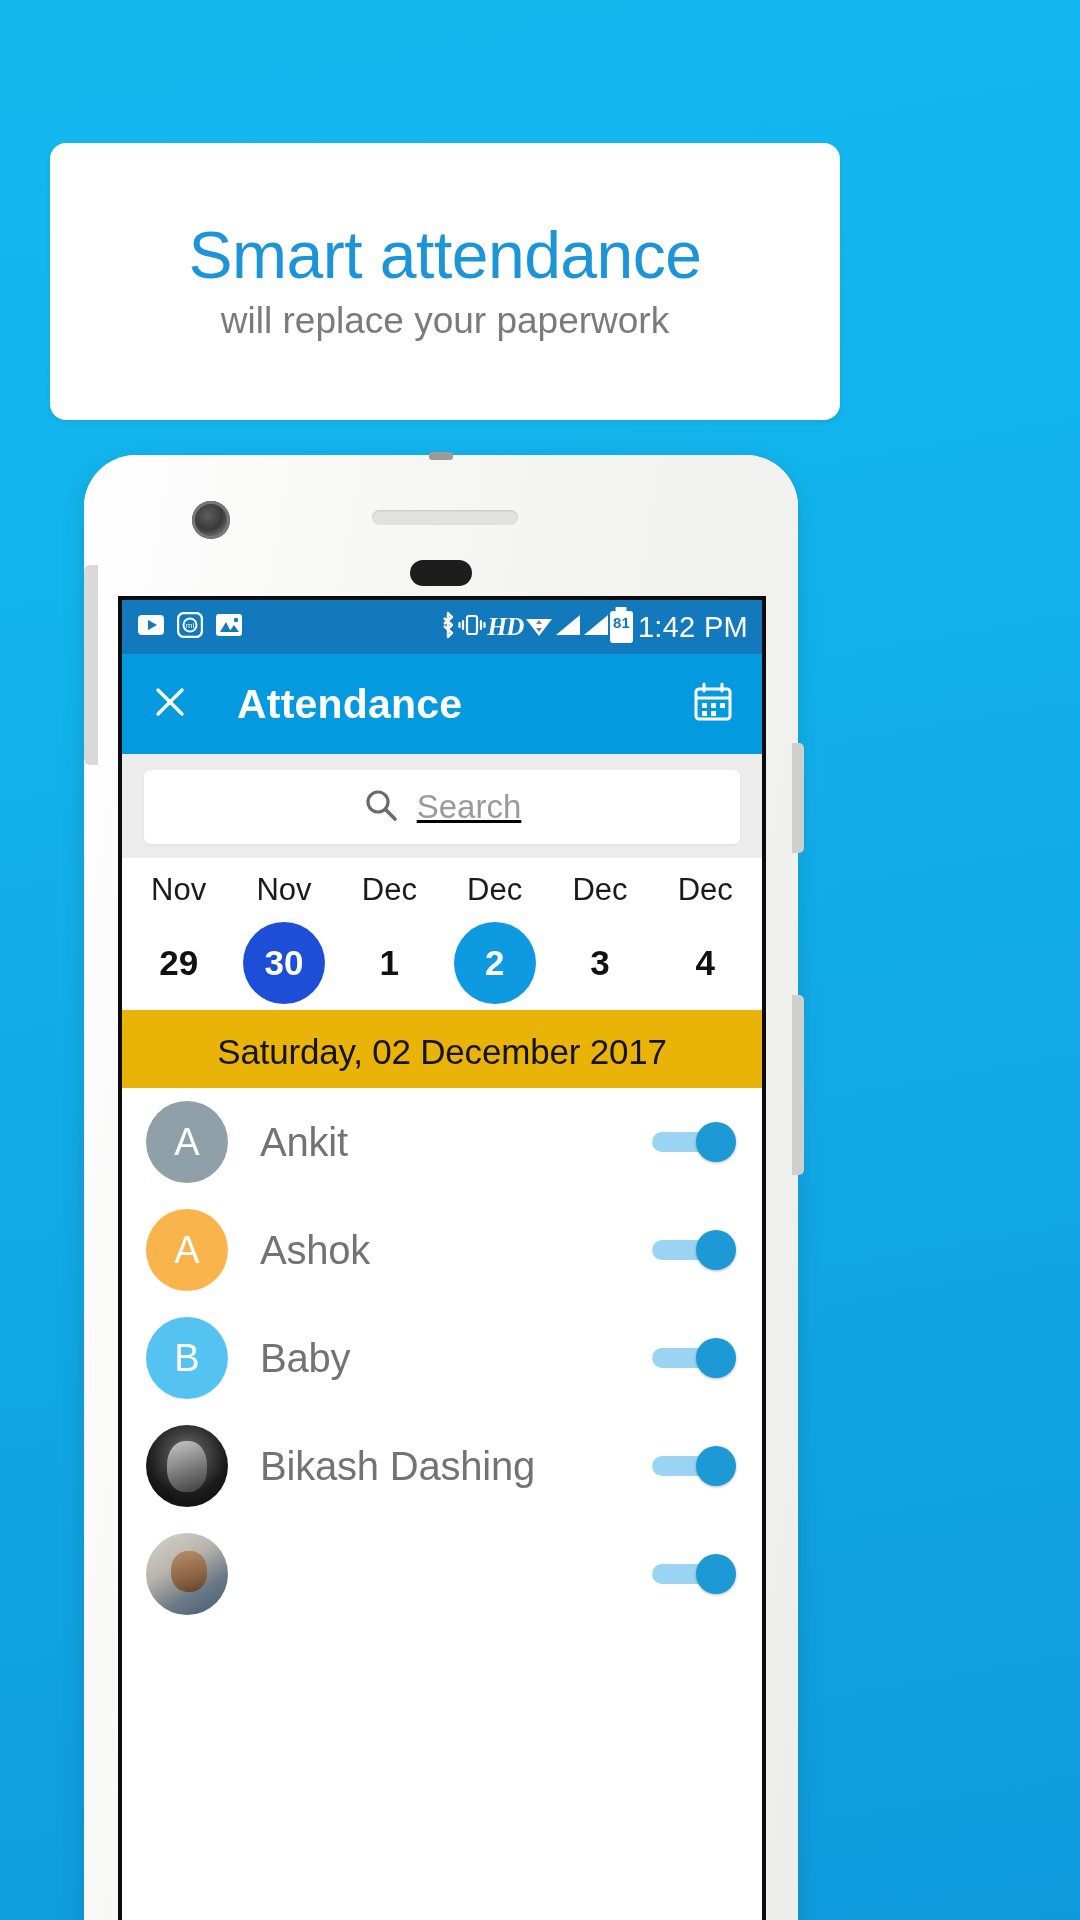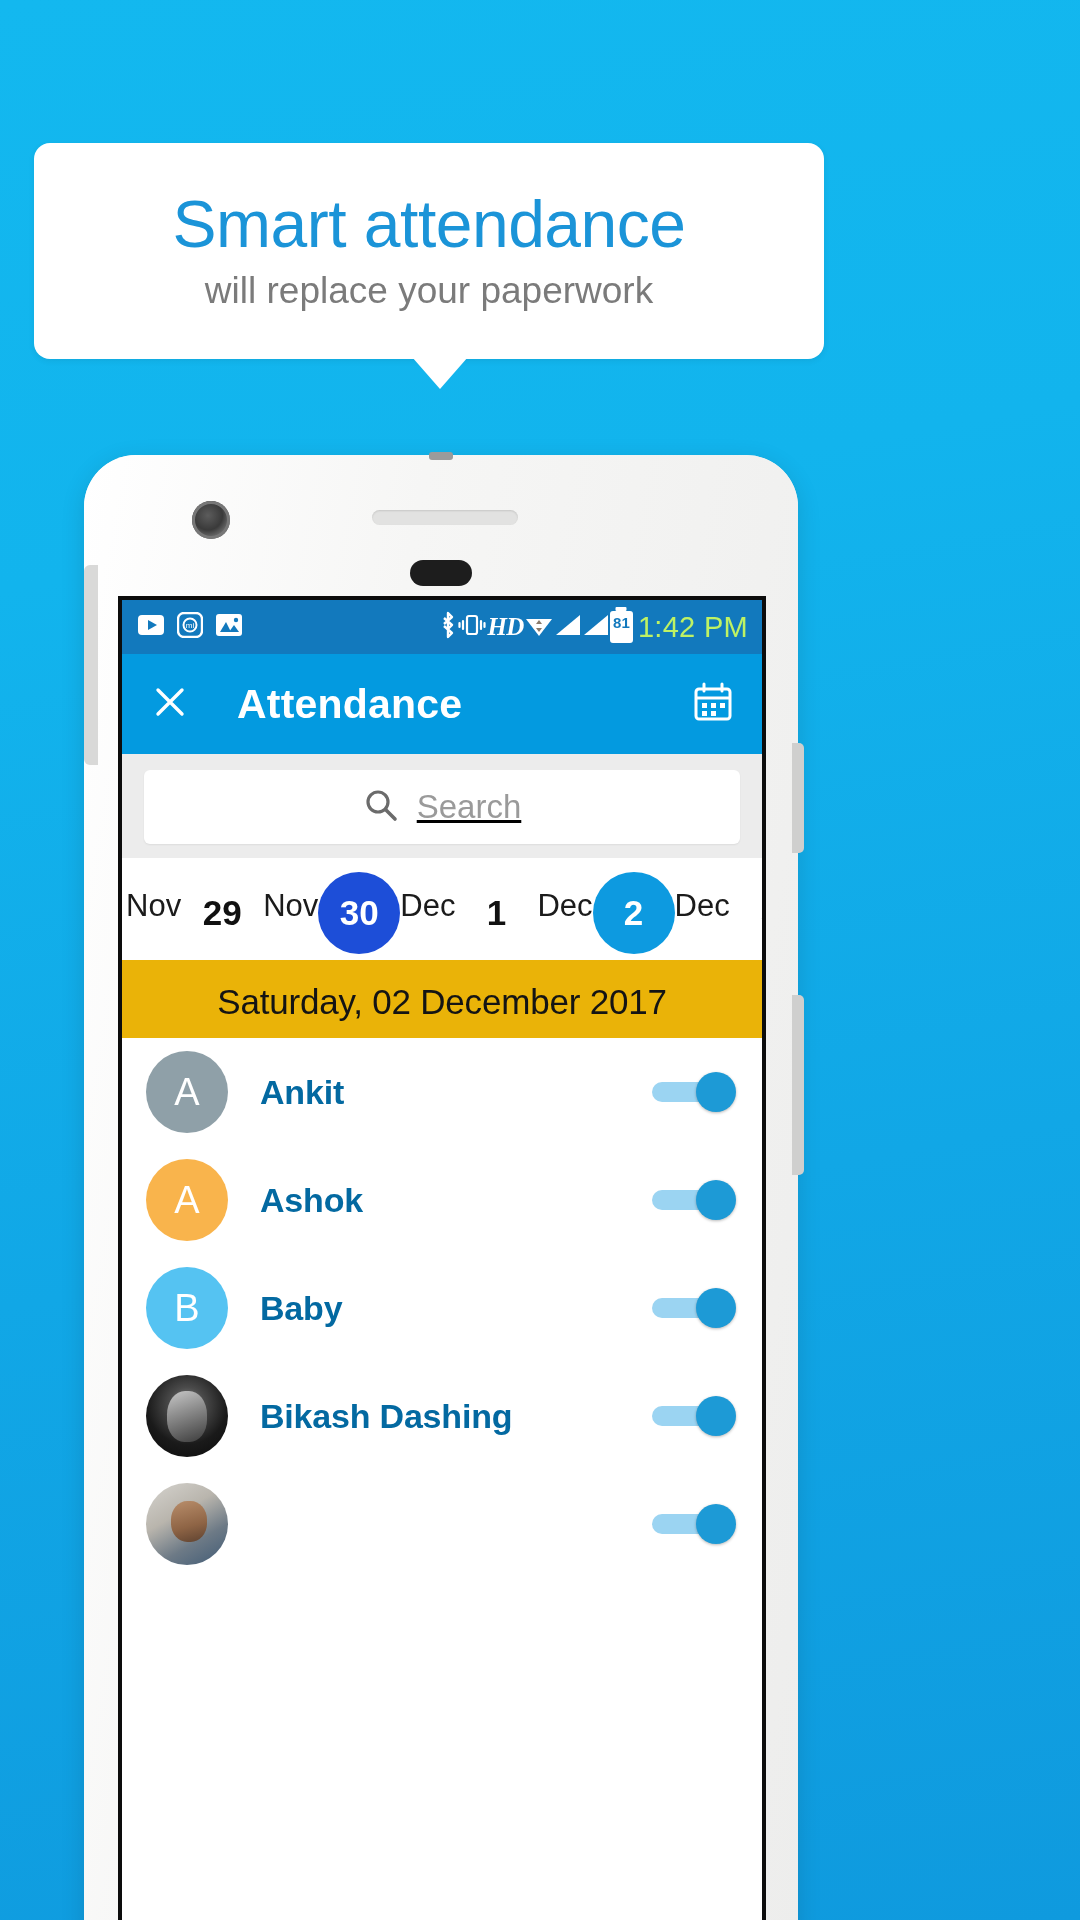--- a/index.html
+++ b/index.html
@@ -18,10 +18,10 @@
   
   .promo-bubble {
     position: absolute;
-    left: 34px;
+    left: 50px;
     top: 143px;
     width: 790px;
-    height: 216px;
+    height: 277px;
     background: #ffffff;
     border-radius: 16px;
     box-shadow: 0 2px 6px rgba(0,0,0,0.07);

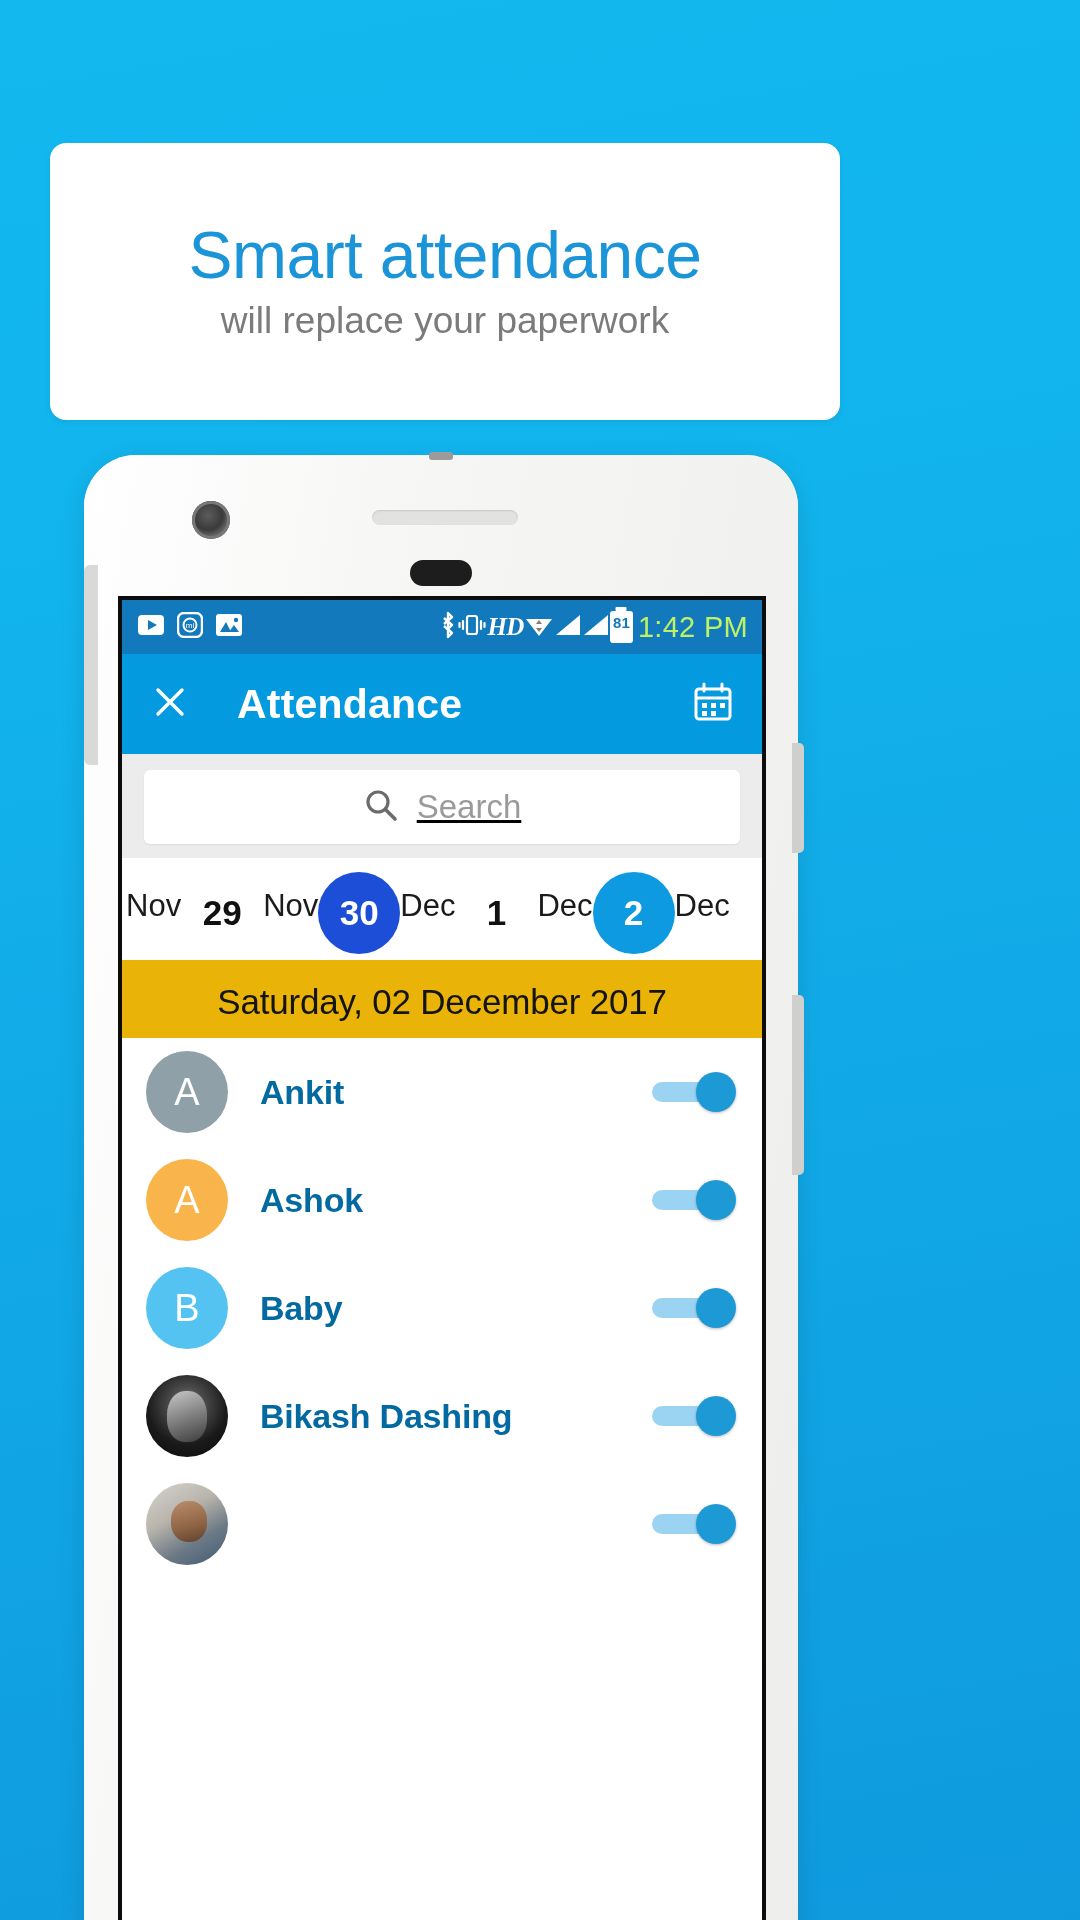--- a/index.html
+++ b/index.html
@@ -178,7 +178,7 @@
   }
   .sb-ico { display: block; }
   .sb-time {
-    color: #bef264;
+    color: #ffffff;
     font-size: 29px;
     font-weight: 400;
     letter-spacing: 0.3px;

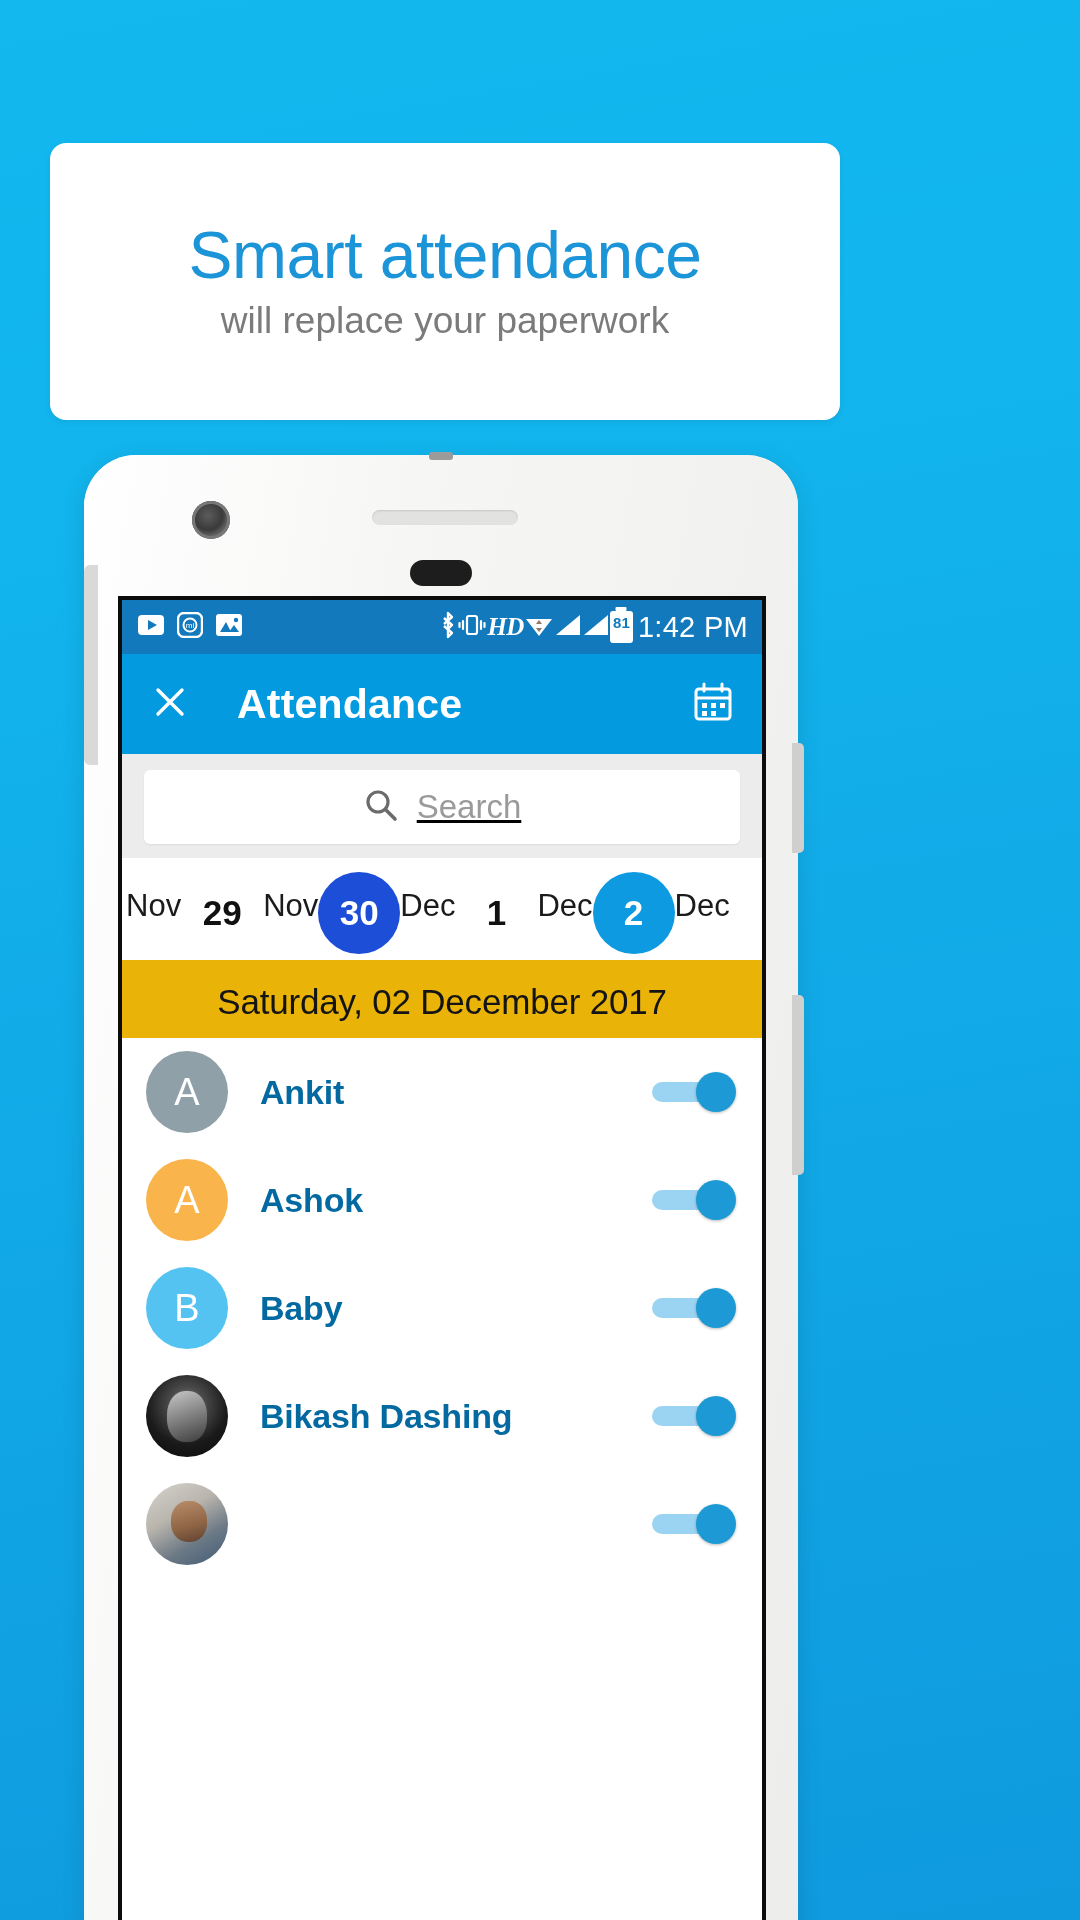--- a/index.html
+++ b/index.html
@@ -290,7 +290,7 @@
   .date-cell {
     flex: 1;
     display: flex;
-    flex-direction: row;
+    flex-direction: column;
     align-items: center;
     cursor: pointer;
     justify-content: space-between;

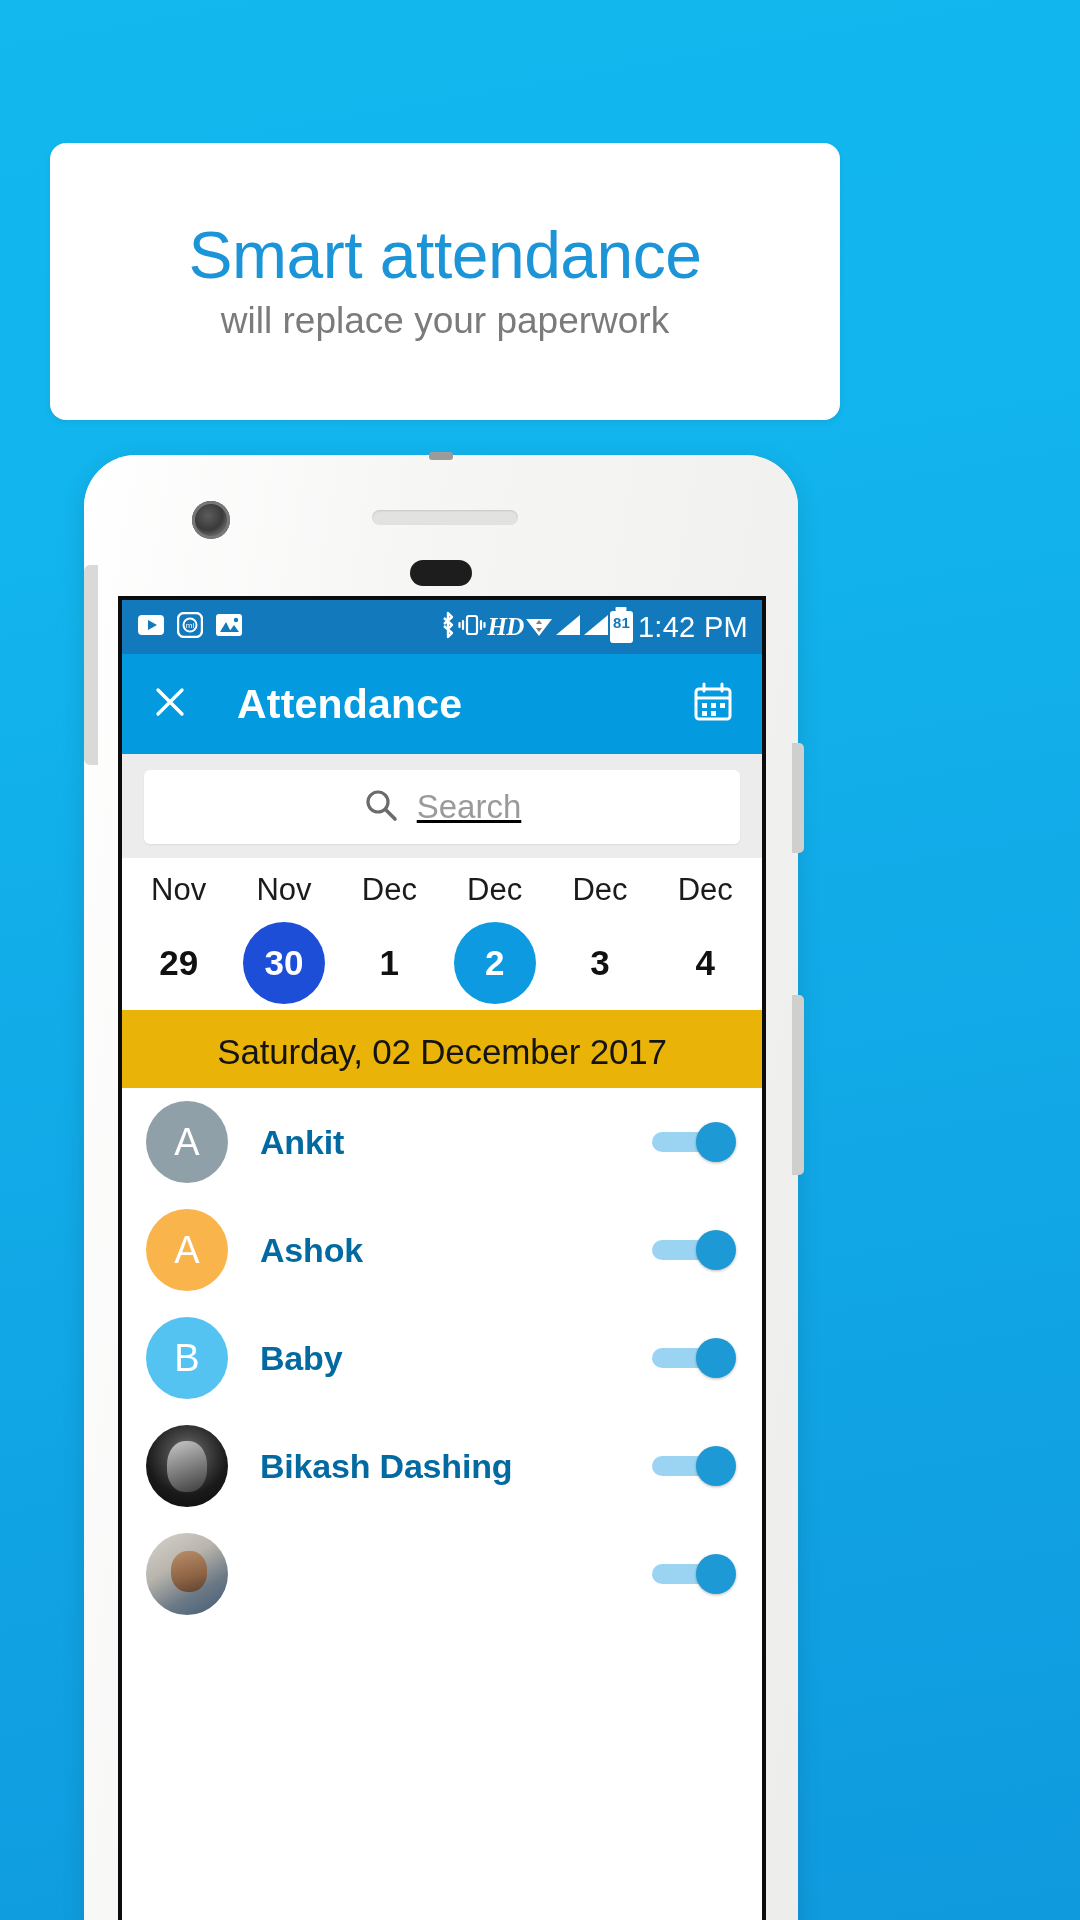--- a/index.html
+++ b/index.html
@@ -358,9 +358,9 @@
   }
   .person-name {
     margin-left: 32px;
-    font-size: 34px;
-    color: #0369a1;
-    font-weight: 700;
+    font-size: 40px;
+    color: #737373;
+    font-weight: 400;
     letter-spacing: -0.2px;
   }
   .toggle {

